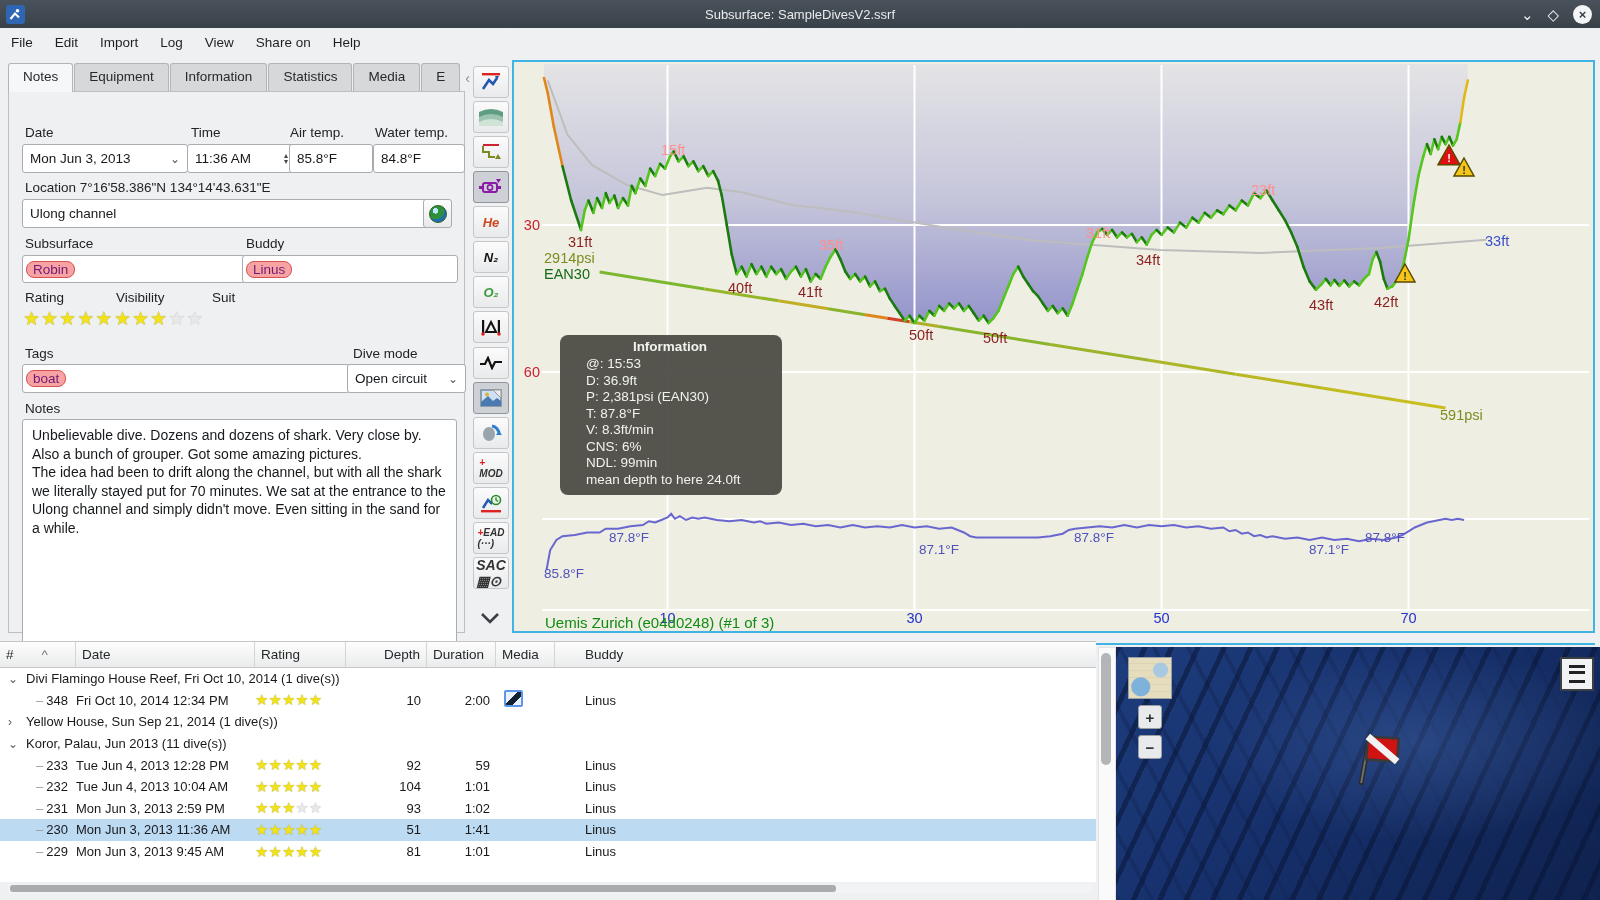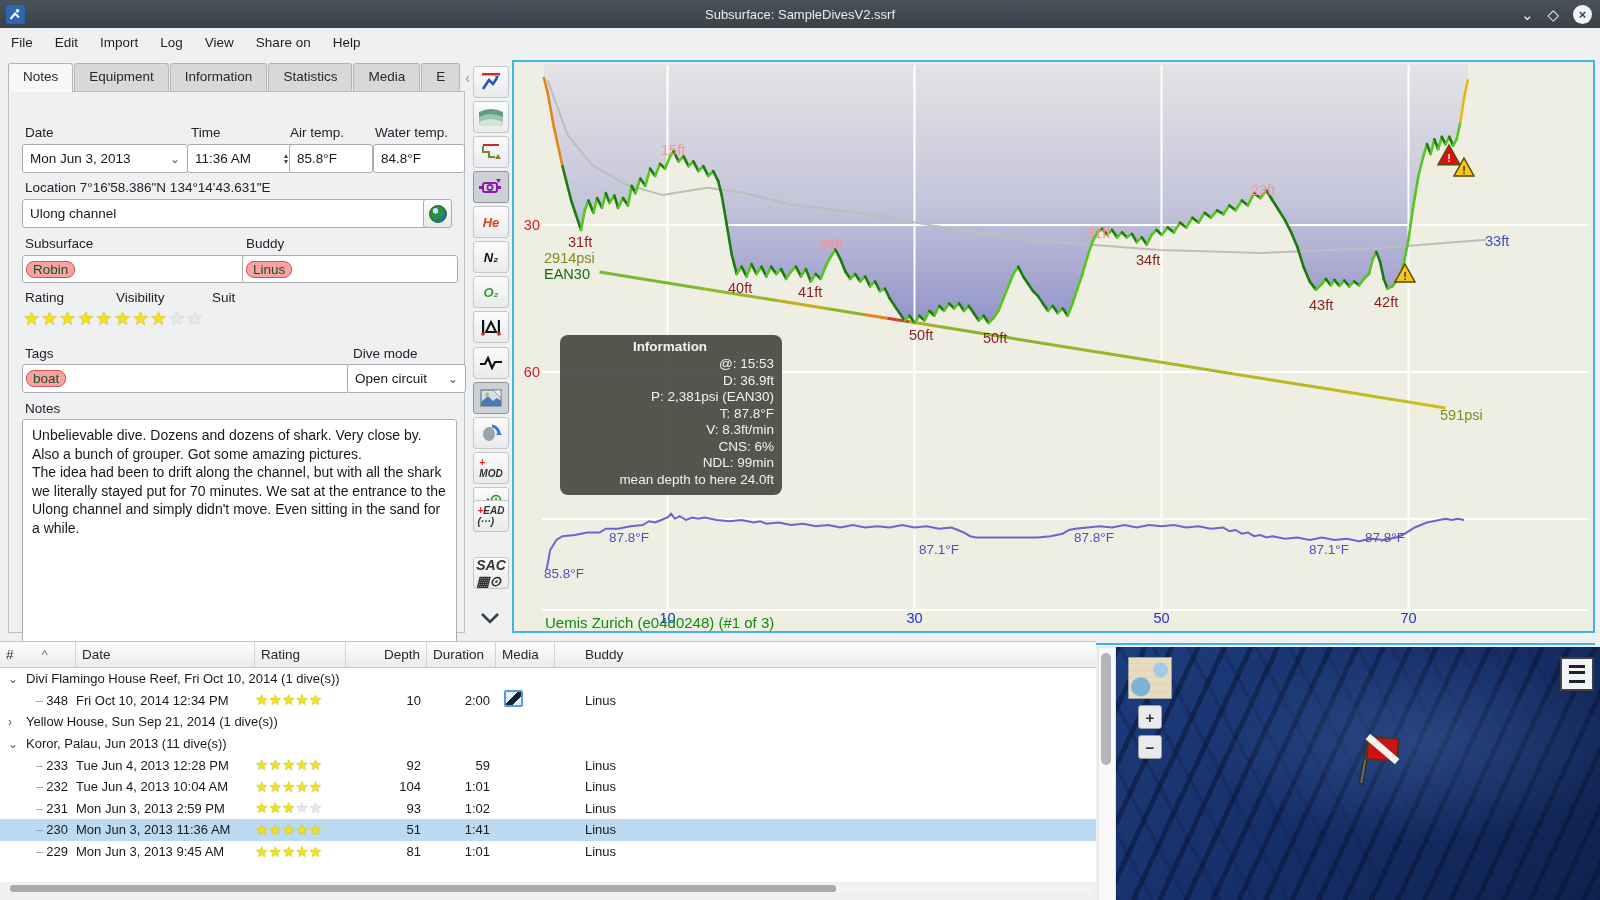--- a/index.html
+++ b/index.html
@@ -34,7 +34,7 @@
   .combo-arrow{margin-left:auto;color:#55595d;font-size:12px;}
   .spin{margin-left:auto;display:flex;flex-direction:column;line-height:6px;font-size:8px;color:#43474b;}
   .tagpill{background:#f7a3a3;border:1px solid #d95050;border-radius:8px;padding:0px 6px;
-    font-size:13.5px;color:#14532d;}
+    font-size:13.5px;color:#701a75;}
   .star{font-size:19px;color:#f2e21a;text-shadow:0 0 1px #8d8d45;letter-spacing:1px;}
   .star.off{color:#e8e8e8;text-shadow:0 0 1px #adadad;}
   #globe-btn{position:absolute;width:27px;height:27px;border:1px solid #a9adb1;border-radius:3px;

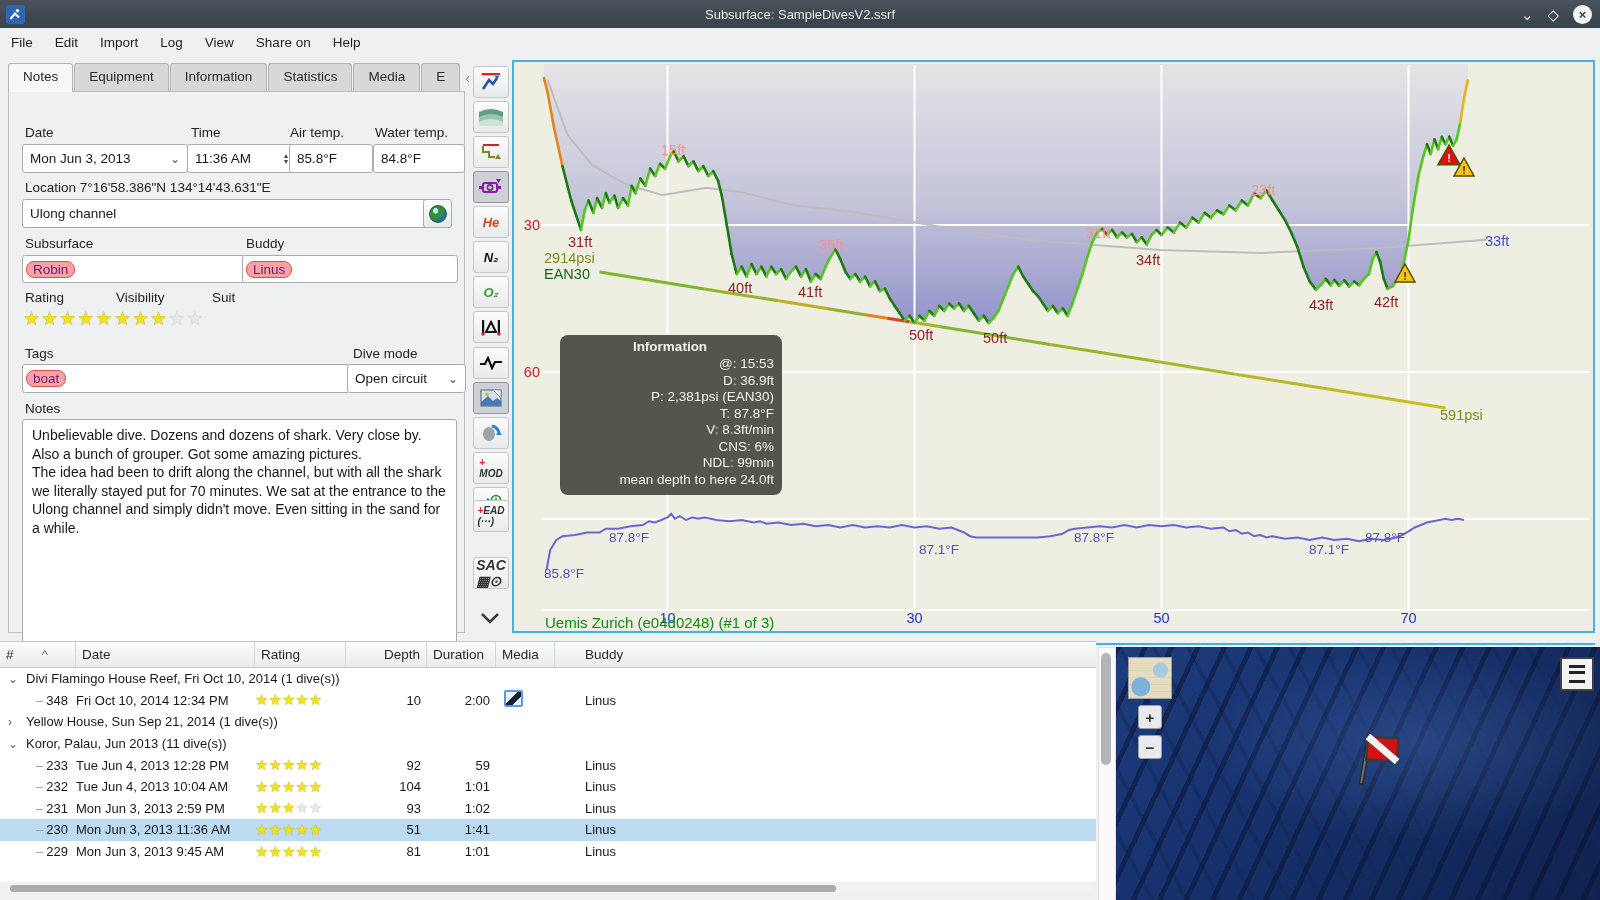--- a/index.html
+++ b/index.html
@@ -59,7 +59,7 @@
   #info-box{position:absolute;left:46px;top:273px;width:208px;background:rgba(68,68,61,0.90);
     border-radius:8px;color:#f2f2ee;font-size:13.5px;padding:4px 8px 7px 6px;}
   #info-title{text-align:center;font-weight:bold;margin-bottom:2px;}
-  .info-row{display:flex;align-items:flex-end;line-height:16.5px;flex-direction:column;}
+  .info-row{display:flex;align-items:flex-end;line-height:16.5px;}
   .info-sw{width:13px;margin-right:7px;flex:none;}
   
   #splitter-line{position:absolute;left:490px;top:643px;width:1105px;height:2px;background:#41b4e4;}

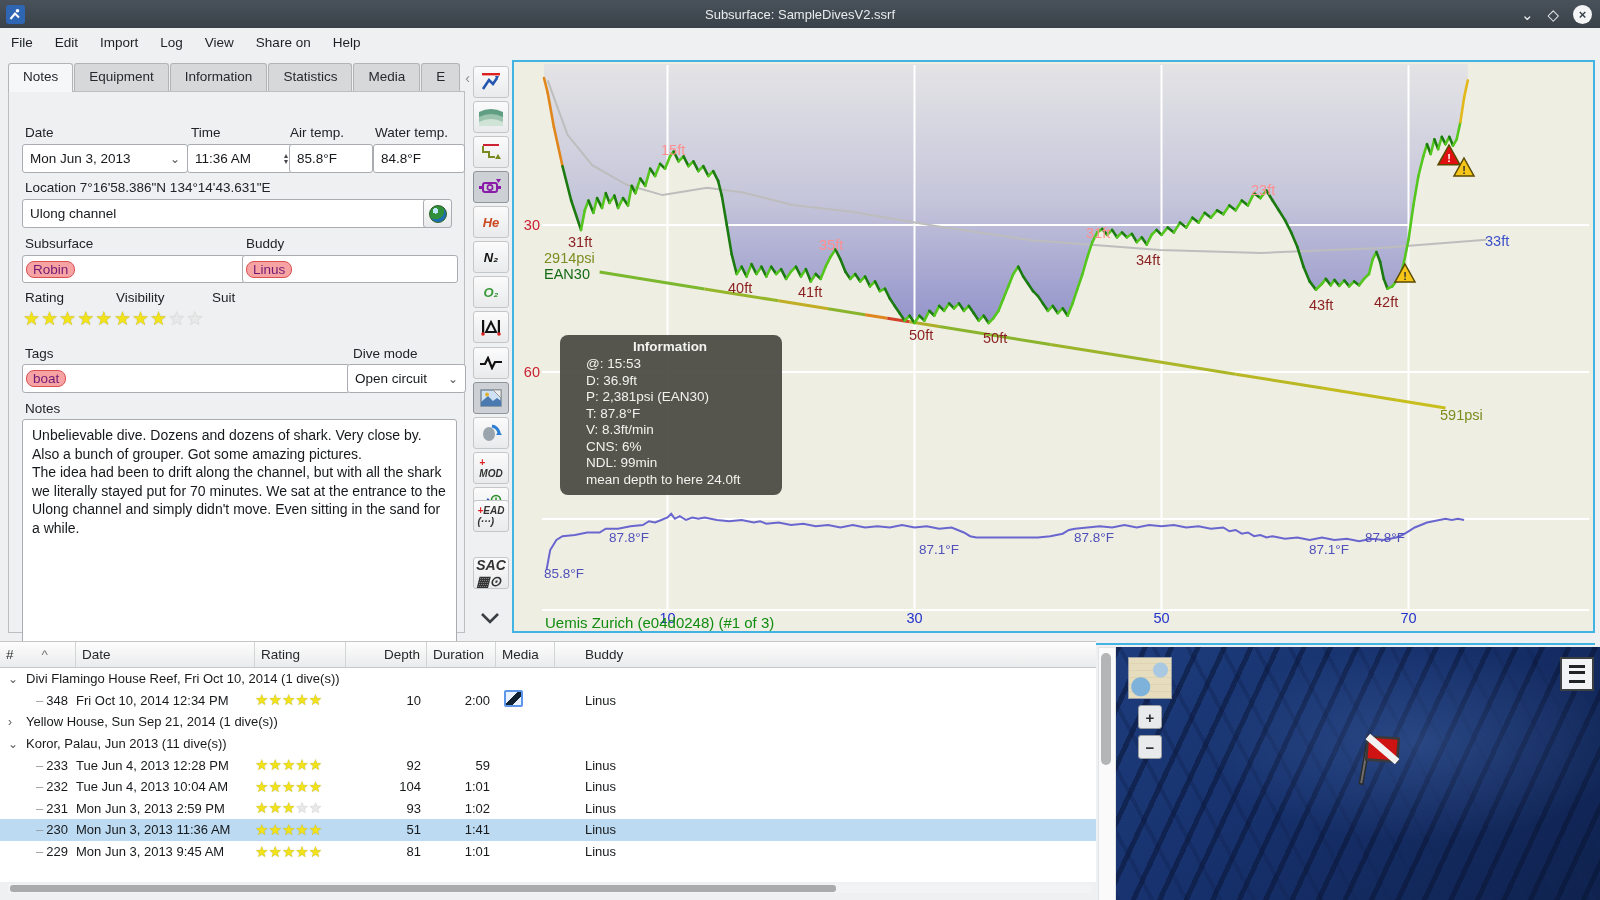--- a/index.html
+++ b/index.html
@@ -295,7 +295,7 @@
           <path d="M17 4.5 L17 7 L19 8.5" stroke="#2c8c2c" stroke-width="1.4" fill="none"></path>
         </svg>
       </div>
-      <div class="tbtn" style="top: 440px; justify-content: center;">
+      <div class="tbtn" style="top: 462px; justify-content: center;">
         <span style="color:#333;font-size:10px"><span style="color:#d22">+</span>EAD<br>(···)</span>
       </div>
       <div class="tbtn" style="top: 497px;">

